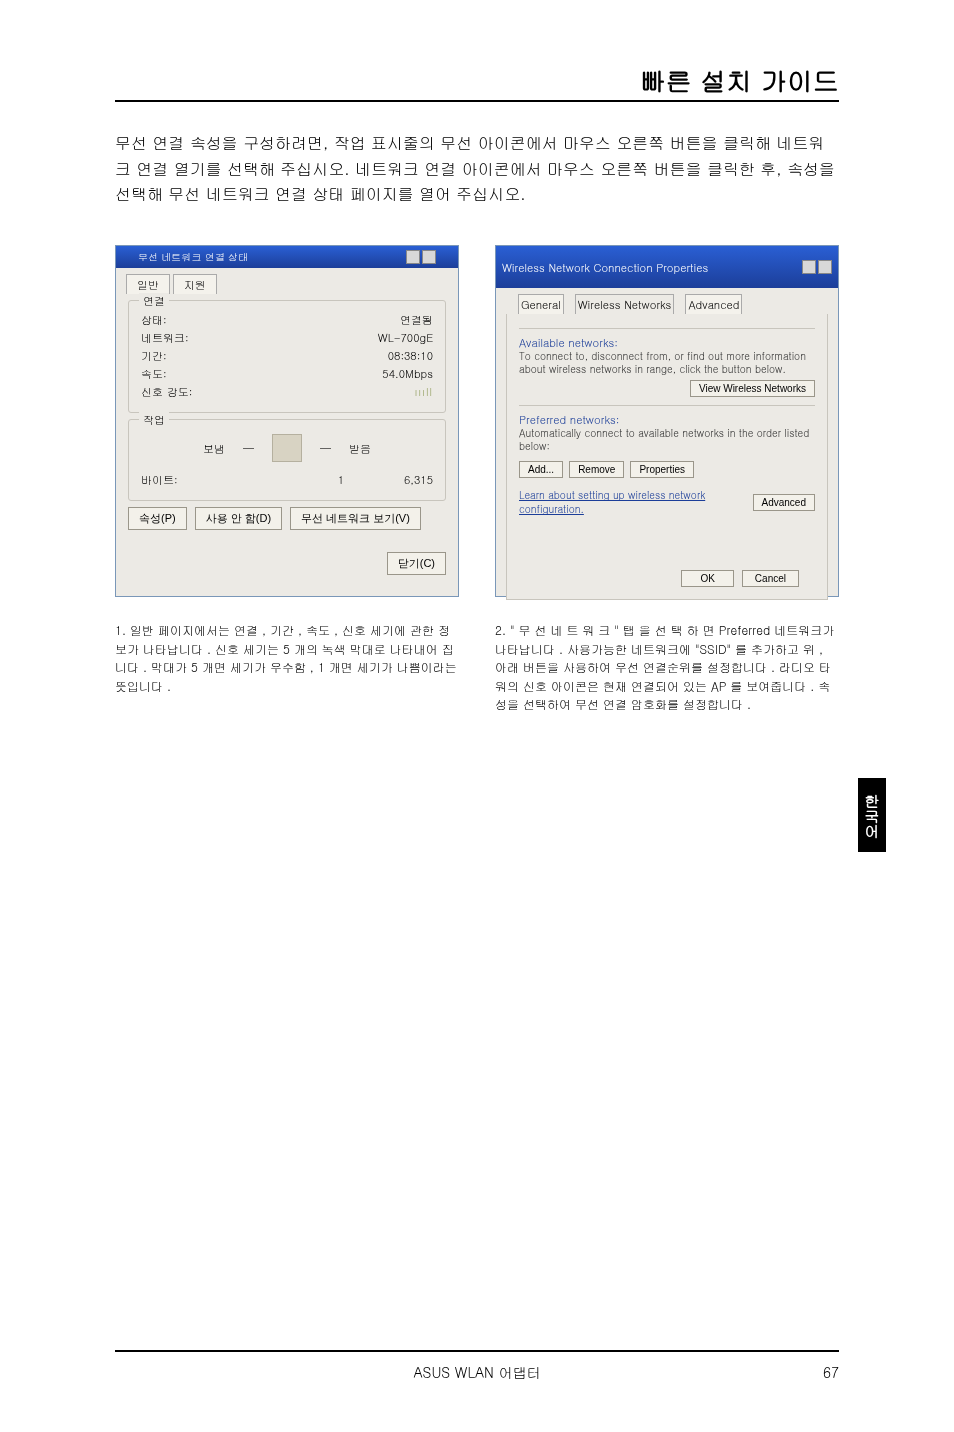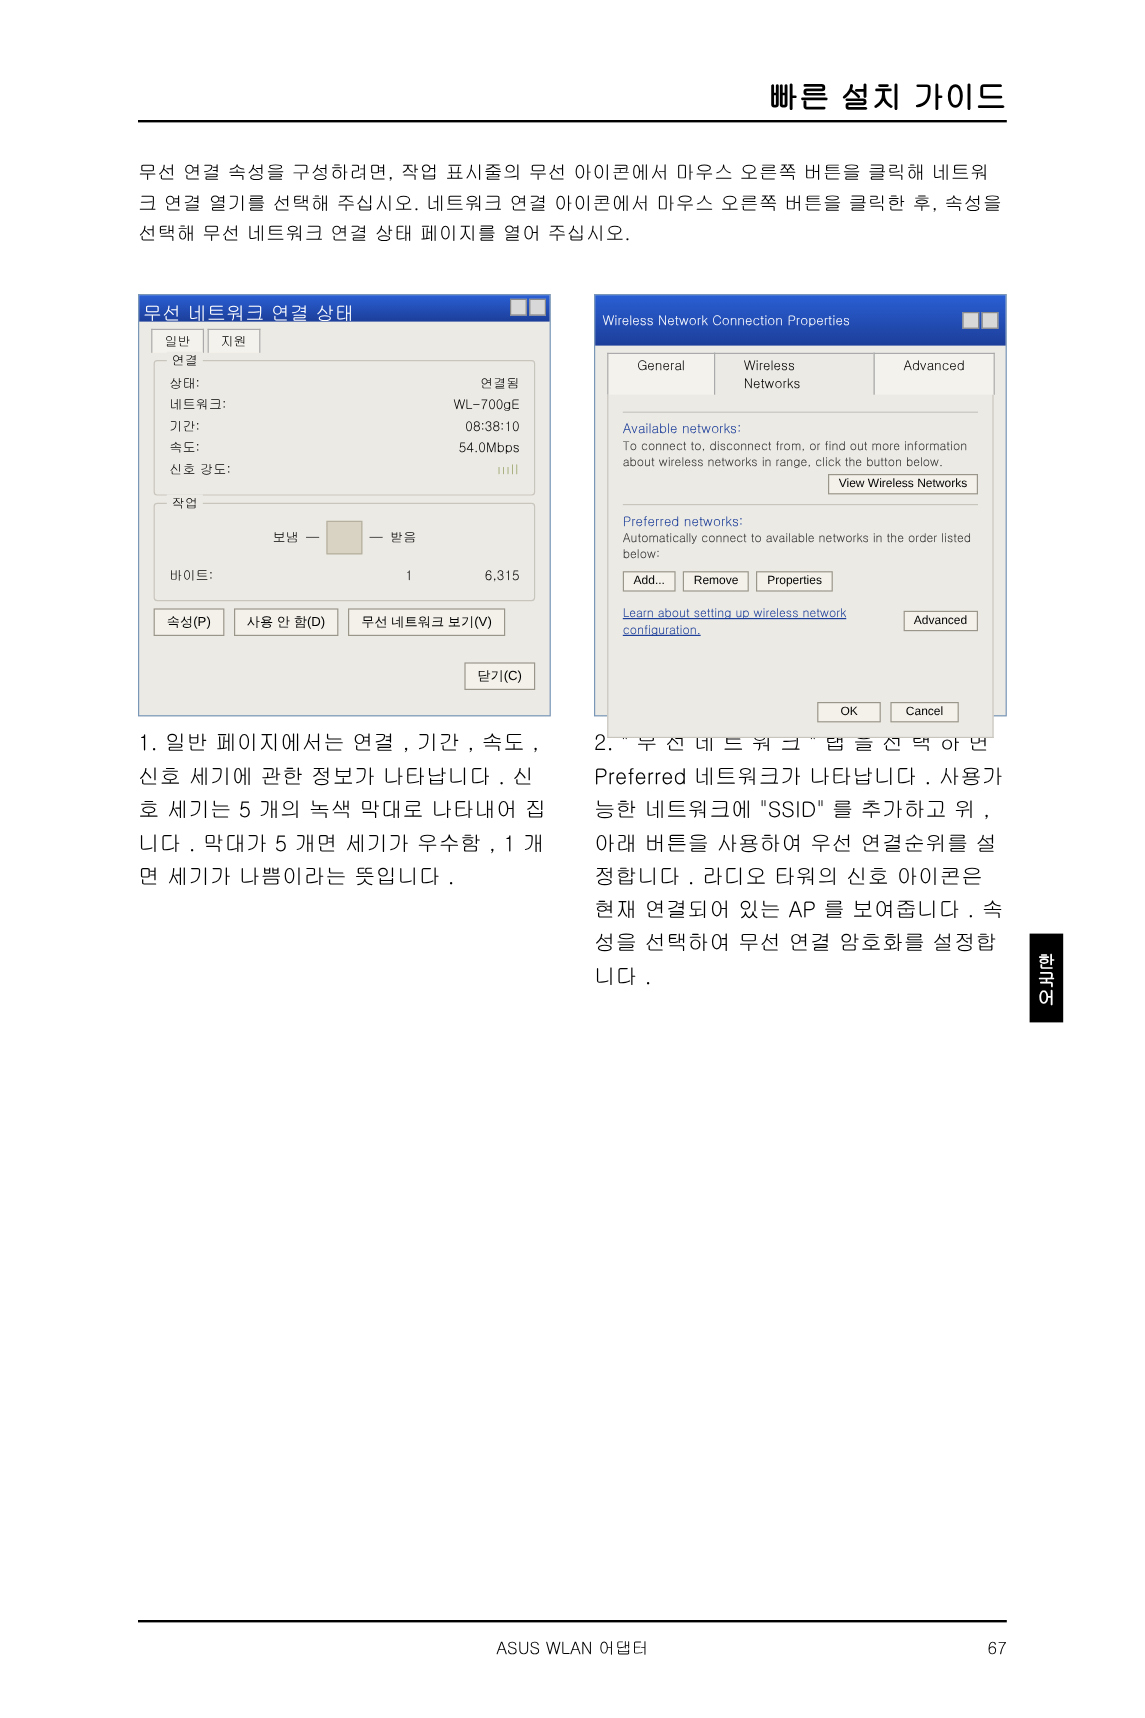--- a/index.html
+++ b/index.html
@@ -56,9 +56,9 @@
       height: 22px;
       background: linear-gradient(#2a5fd4,#1c3e99);
       color: #fff;
-      padding: 3px 3px;
-      font-size: 16px;
-      display:flex; justify-content:space-between;
+      padding: 3px 22px;
+      font-size: 10px;
+      display:flex; align-items:center; justify-content:space-between;
     }
     .tbicons { display:flex; gap:2px; }
     .tbicons span { width:14px; height:14px; background:#d8d8d8; display:inline-block; border:1px solid #888; }

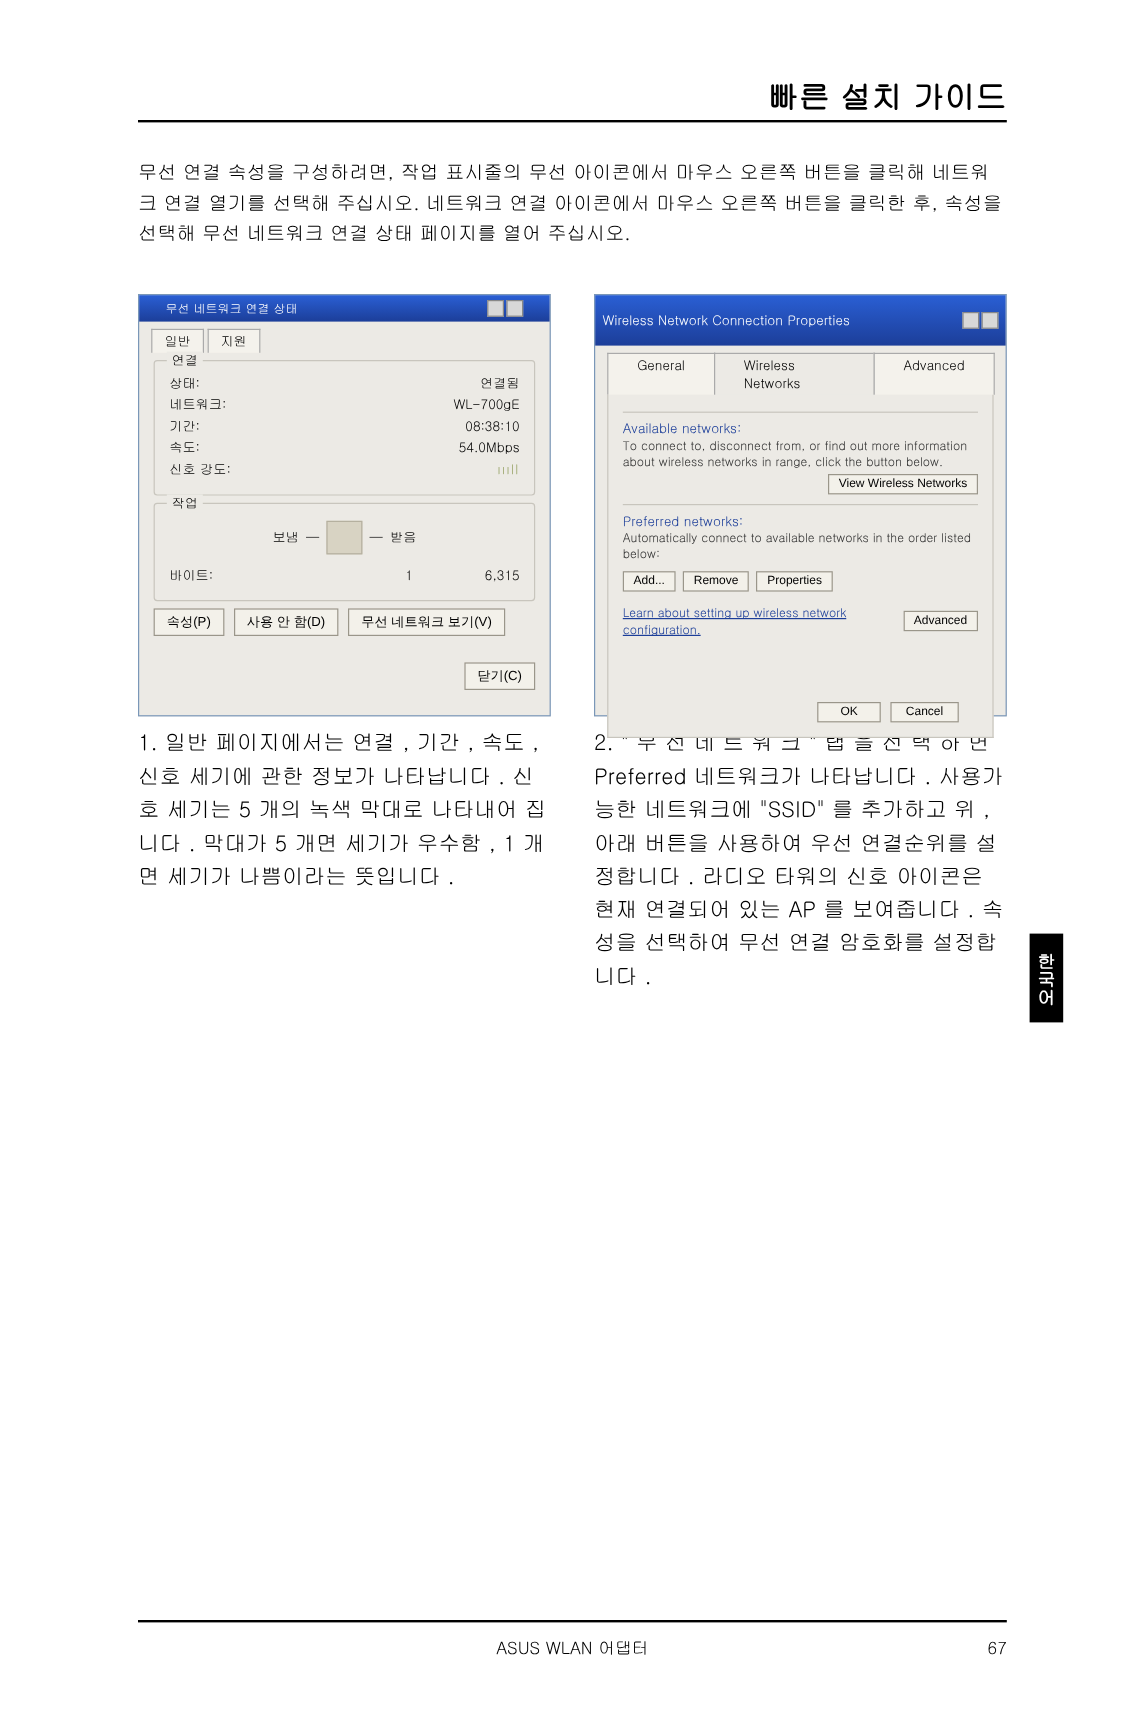--- a/index.html
+++ b/index.html
@@ -88,7 +88,7 @@
       color:#fff; padding:21px 6px; display:flex; justify-content:space-between; align-items:center;
     }
     .tabs-r { display:flex; padding:6px 10px 0 10px; }
-    .tabs-r span { padding:2px 24px; border:1px solid #aaa; border-bottom:none; background:#f4f2ec; margin-right:-1px; }
+    .tabs-r span { padding:2px 2px; border:1px solid #aaa; border-bottom:none; background:#f4f2ec; margin-right:-1px;margin-left:12px; }
     .tabs-r span.active { background:#eceae5; }
     .pane-r { margin: 0 10px 10px 10px; border:1px solid #c8c5bd; border-top:none; background:#eceae5; padding:10px 12px; height:286px; position:relative; }
     .chk { display:flex; gap:6px; align-items:flex-start; margin-bottom:8px; }

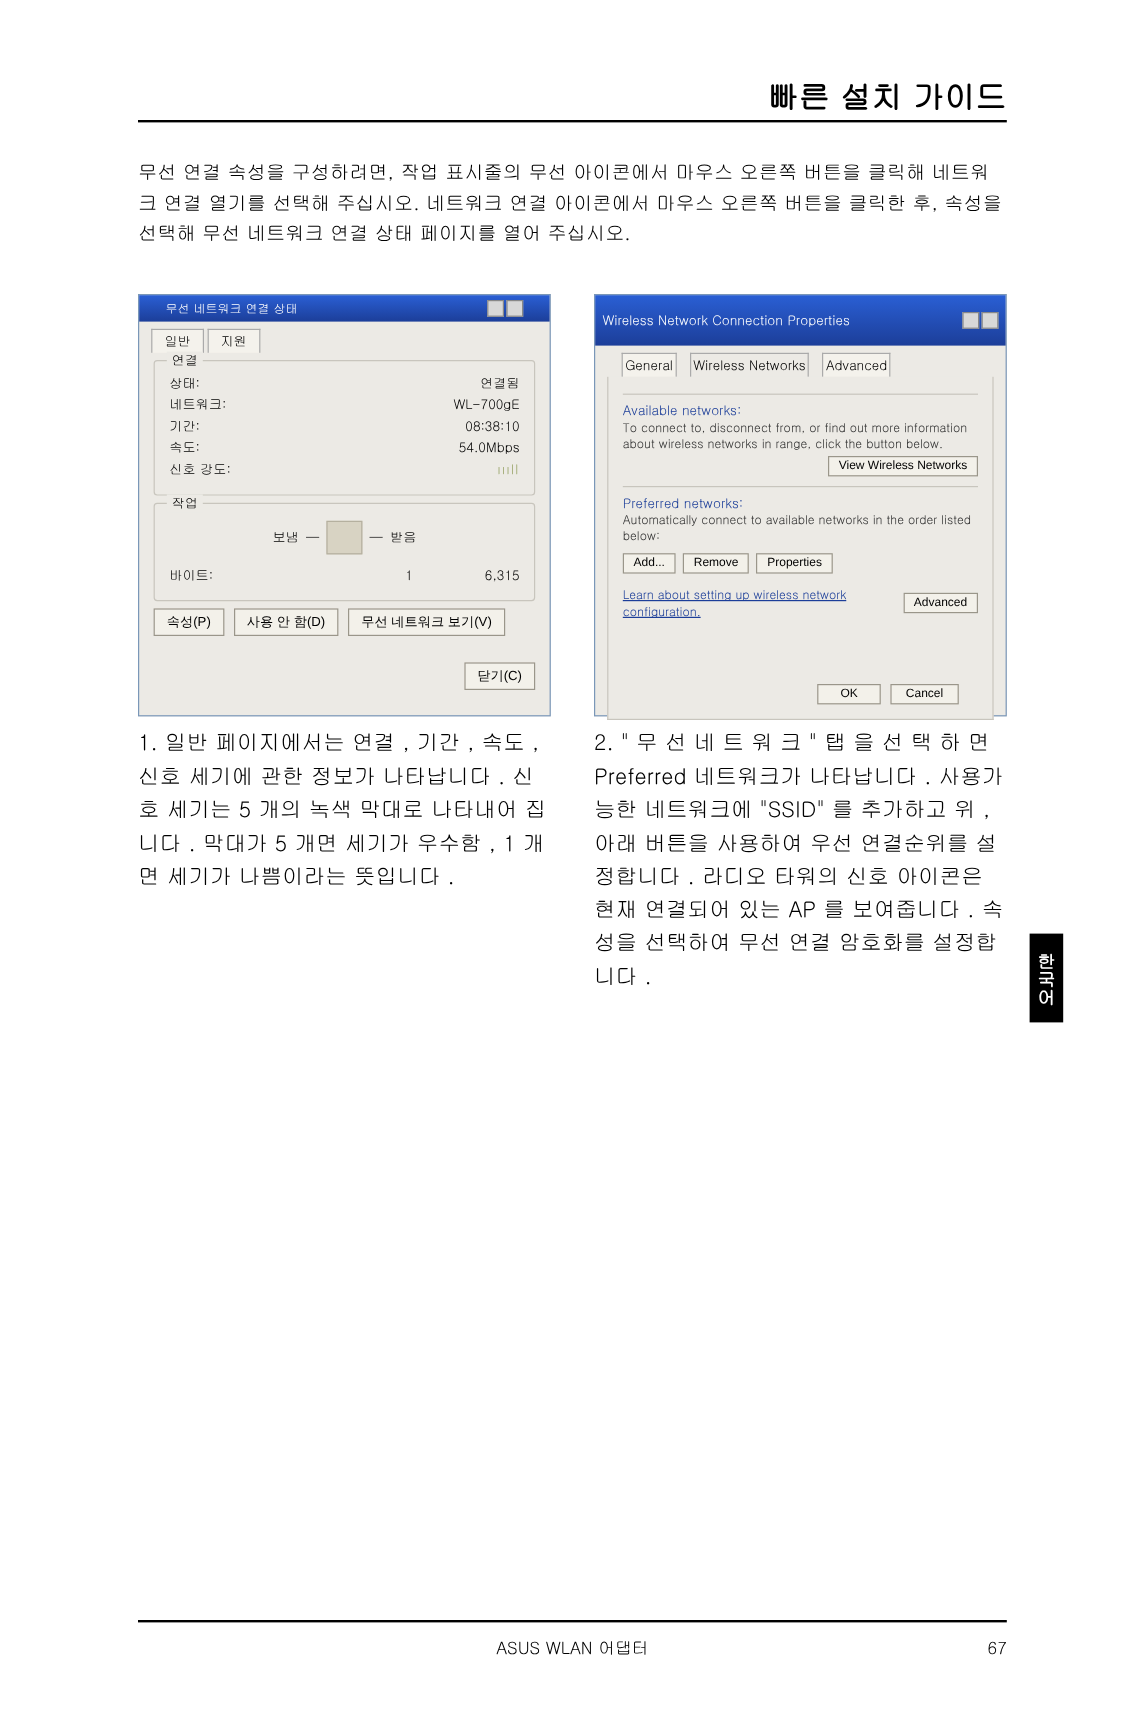--- a/index.html
+++ b/index.html
@@ -68,7 +68,7 @@
     .group-l .gtitle { position:absolute; top:-8px; left:10px; background:#eceae5; padding:0 4px; font-size:11px; }
     .row-l { display:flex; justify-content:space-between; margin:3px 0; }
     .sig { text-align:right; color:#9aa56a; letter-spacing:1px; }
-    .comp { display:flex; justify-content:center; align-items:center; gap:6px; margin: 6px 0 10px 0; }
+    .comp { display:flex; justify-content:center; align-items:center; gap:18px; margin: 6px 0 10px 0; }
     .comp .ic { width:30px; height:28px; background:#d8d3c3; border:1px solid #b5b09f; }
     .row-b { margin: 0 12px; display:flex; gap:8px; }
     .btn-l { border:1px solid #9a968a; background:#f3f1ea; padding:3px 10px; font-size:11px; }

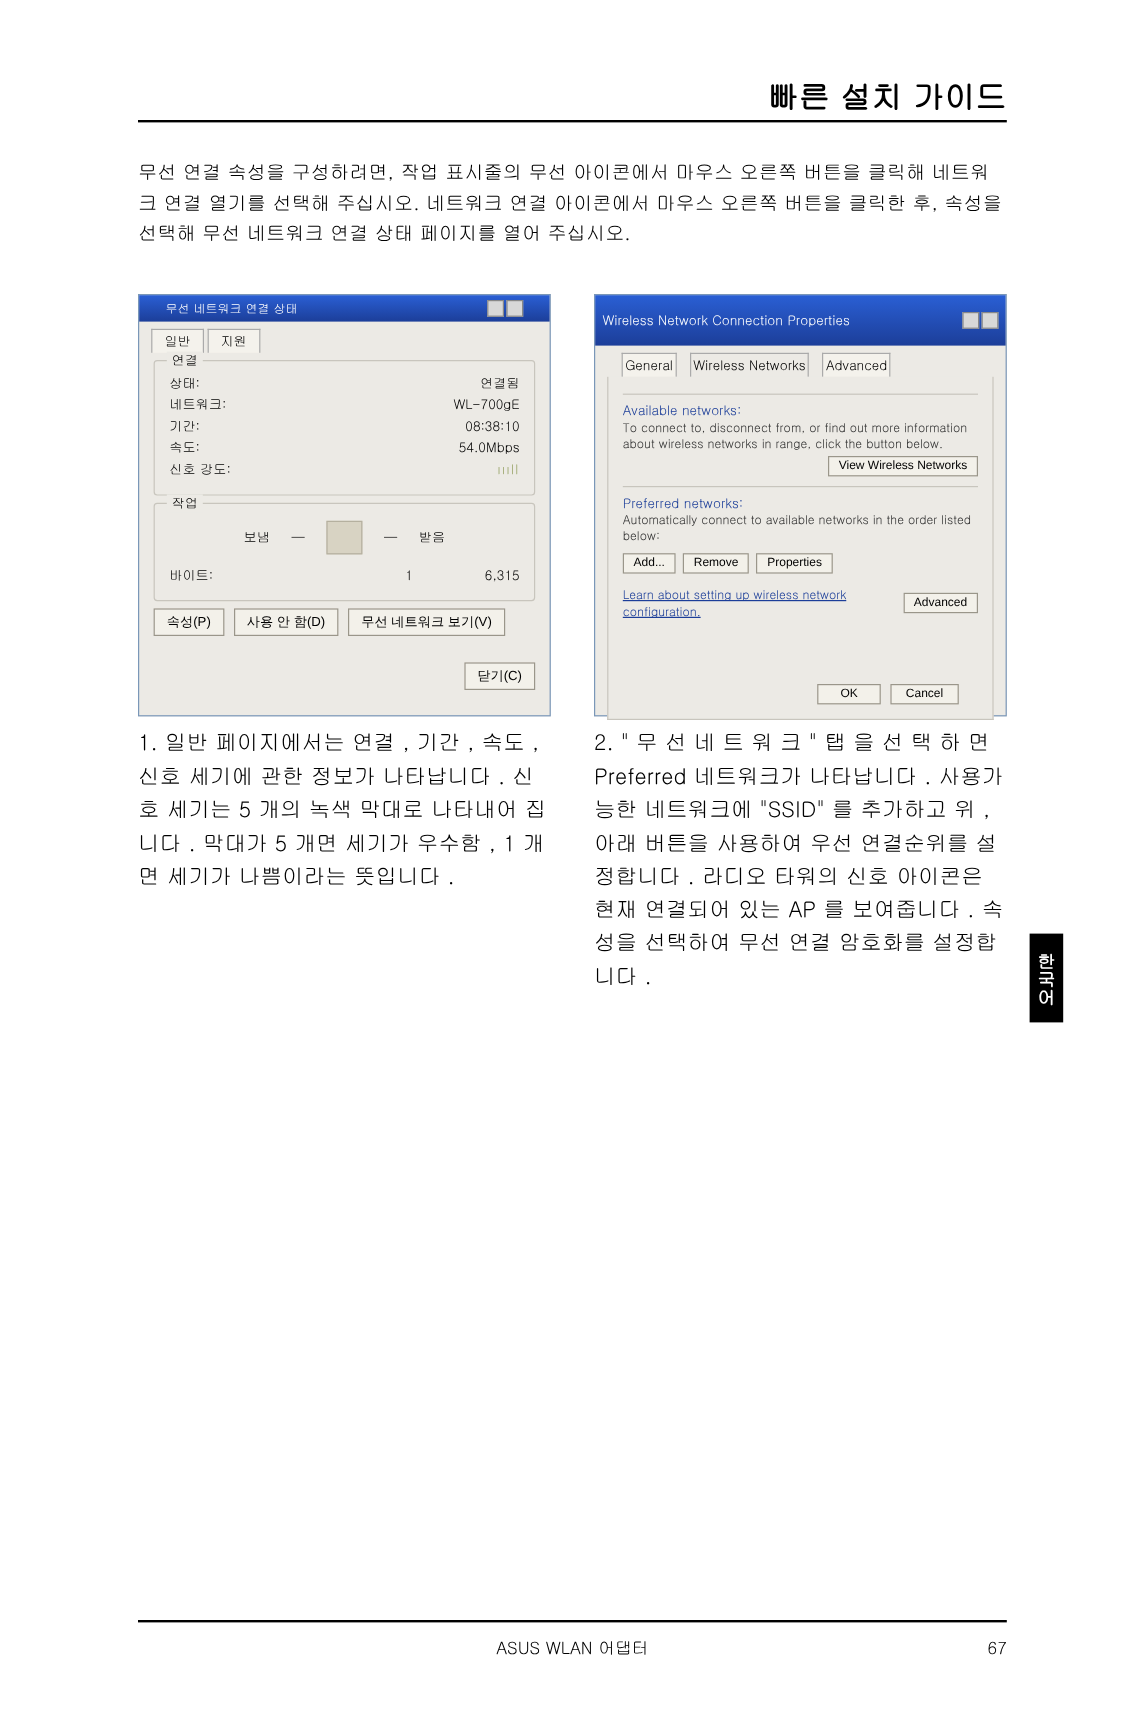--- a/index.html
+++ b/index.html
@@ -104,7 +104,7 @@
     .link { color:#1c3e99; text-decoration:underline; font-size:10px; }
     .okcancel { position:absolute; bottom:12px; right:28px; display:flex; gap:8px; }
     
-    .caption { margin-top: 8px; font-size: 18px; line-height:1.55; }
+    .caption { margin-top: 24px; font-size: 12px; line-height:1.55; }
     
     .sidetab {
       position:absolute;

